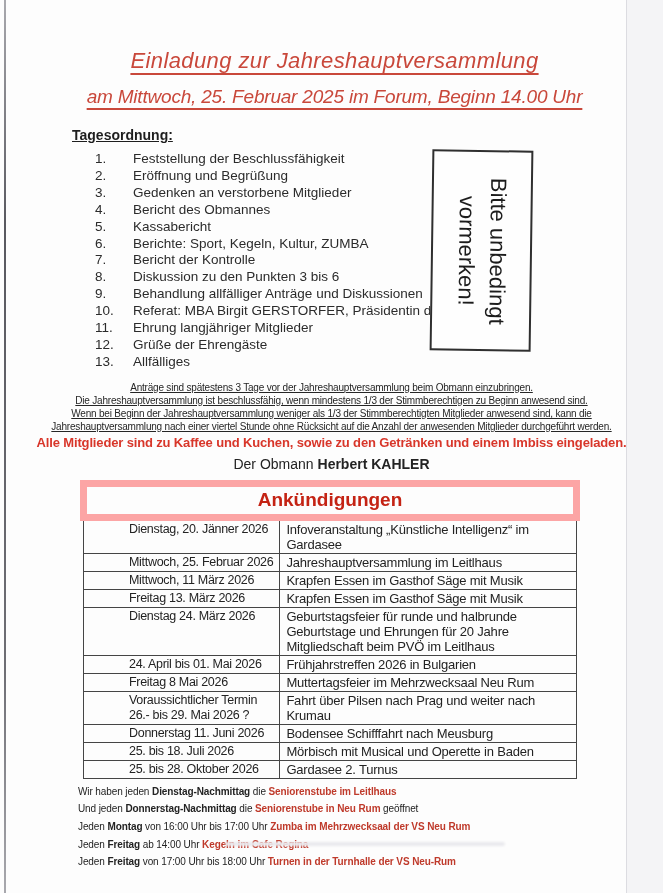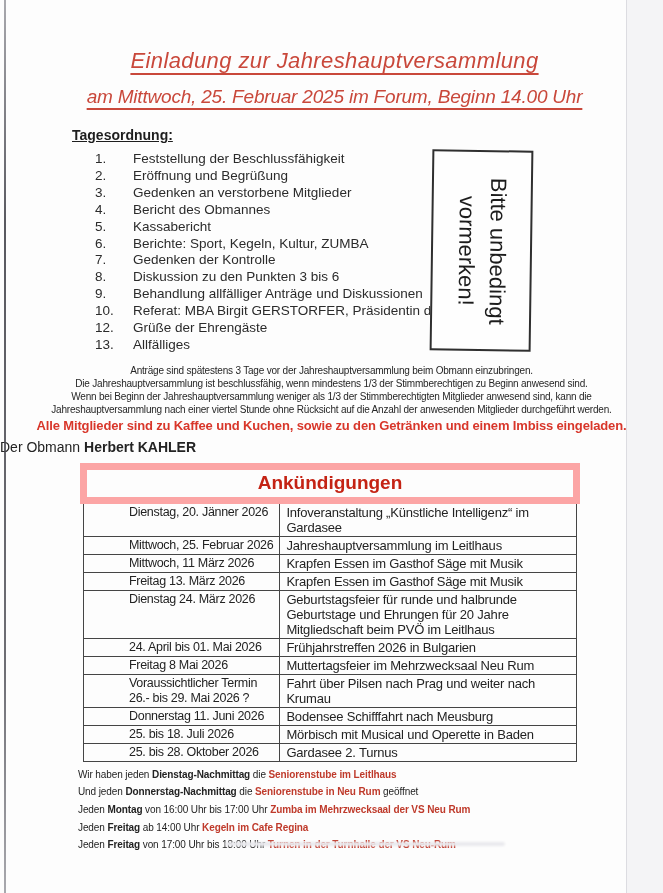--- a/index.html
+++ b/index.html
@@ -114,7 +114,7 @@
     <li><span class="num">4.</span><span class="txt">Bericht des Obmannes</span></li>
     <li><span class="num">5.</span><span class="txt">Kassabericht</span></li>
     <li><span class="num">6.</span><span class="txt">Berichte: Sport, Kegeln, Kultur, ZUMBA</span></li>
-    <li><span class="num">7.</span><span class="txt">Gedenken der Kontrolle</span></li>
+    <li><span class="num">7.</span><span class="txt">Bericht der Kontrolle</span></li>
     <li><span class="num">8.</span><span class="txt">Diskussion zu den Punkten 3 bis 6</span></li>
     <li><span class="num">9.</span><span class="txt">Behandlung allfälliger Anträge und Diskussionen</span></li>
     <li><span class="num">10.</span><span class="txt">Referat: MBA Birgit GERSTORFER, Präsidentin des PVÖ</span></li>

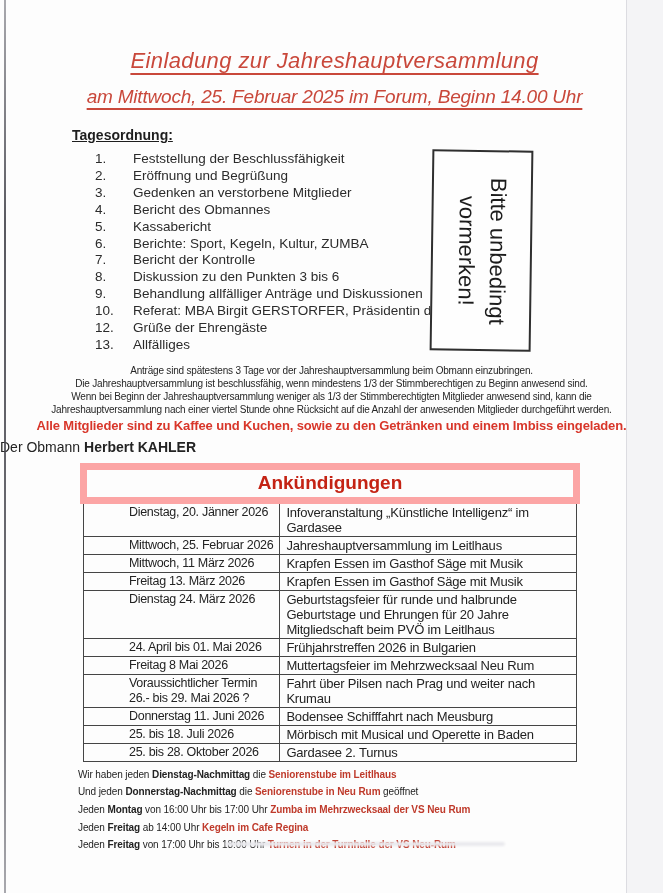--- a/index.html
+++ b/index.html
@@ -118,6 +118,7 @@
     <li><span class="num">8.</span><span class="txt">Diskussion zu den Punkten 3 bis 6</span></li>
     <li><span class="num">9.</span><span class="txt">Behandlung allfälliger Anträge und Diskussionen</span></li>
     <li><span class="num">10.</span><span class="txt">Referat: MBA Birgit GERSTORFER, Präsidentin des PVÖ</span></li>
+    <li><span class="num">11.</span><span class="txt">Ehrung langjähriger Mitglieder</span></li>
     <li><span class="num">12.</span><span class="txt">Grüße der Ehrengäste</span></li>
     <li><span class="num">13.</span><span class="txt">Allfälliges</span></li>
   </ol>

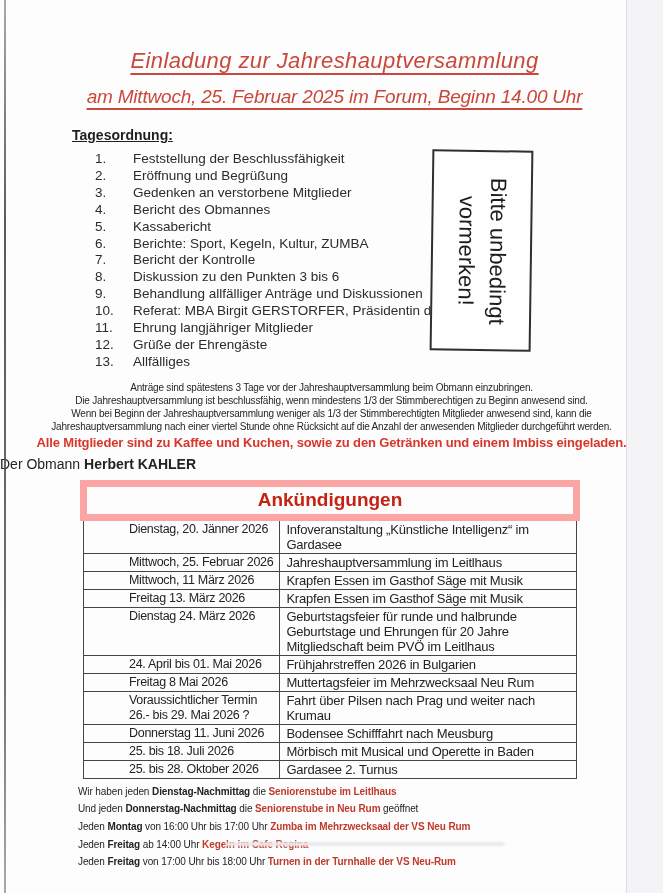--- a/index.html
+++ b/index.html
@@ -63,7 +63,7 @@
   
   .fine-print{
     margin-top:10px;text-align:center;font-size:10px;line-height:13px;
-    color:#262626;letter-spacing:-.2px;
+    color:#262626;letter-spacing:-.2px;text-decoration:underline;
   }
   .invitation-line{
     margin-top:2px;text-align:center;font-size:13px;font-weight:bold;

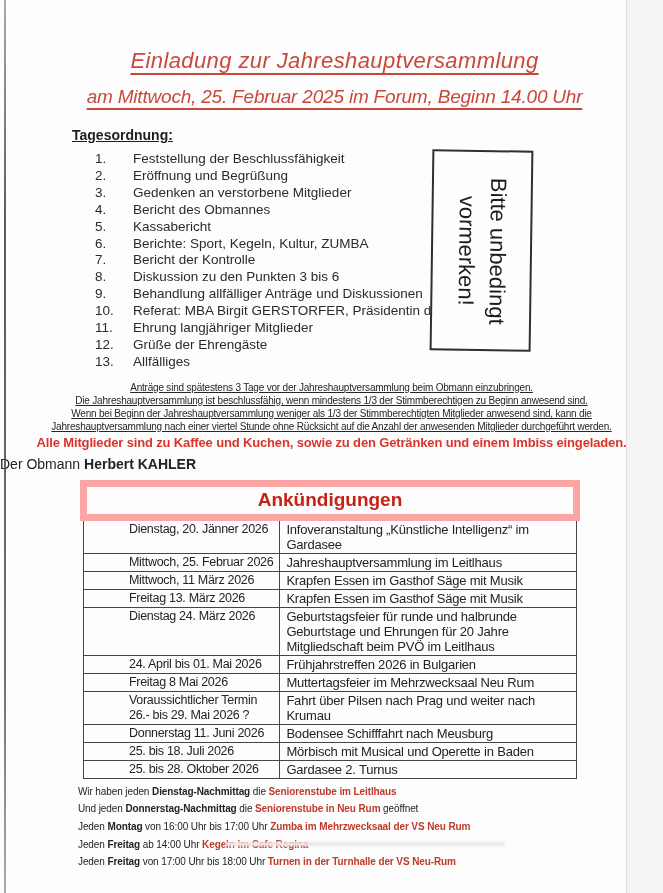--- a/index.html
+++ b/index.html
@@ -69,7 +69,7 @@
     margin-top:2px;text-align:center;font-size:13px;font-weight:bold;
     color:var(--accent-red);letter-spacing:-.15px;
   }
-  .signature{margin-top:6px;font-size:14px;color:#232323;}
+  .signature{margin-top:6px;text-align:center;font-size:14px;color:#232323;}
   .signature .name{font-weight:bold;}
   
   .ann-table{

